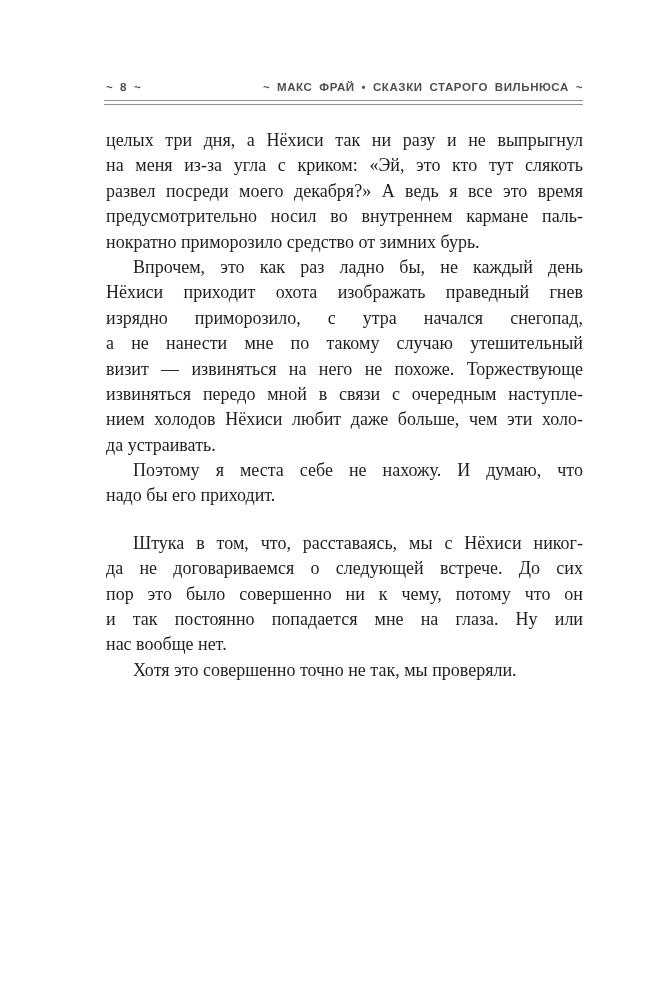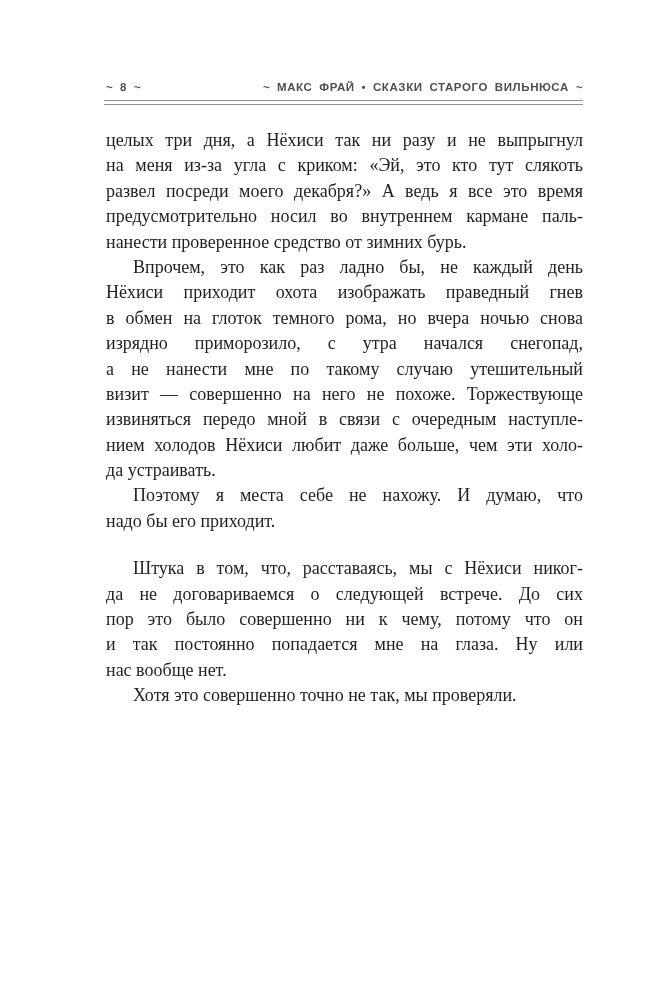--- a/index.html
+++ b/index.html
@@ -81,7 +81,7 @@
         <div class="line">на меня из-за угла с криком: «Эй, это кто тут слякоть</div>
         <div class="line">развел посреди моего декабря?» А ведь я все это время</div>
         <div class="line">предусмотрительно носил во внутреннем кармане паль-</div>
-        <div class="line last">нанести проверенное средство от зимних бурь.</div>
+        <div class="line last">нократно приморозило средство от зимних бурь.</div>
       </div>
       <div class="para indent">
         <div class="line">Впрочем, это как раз ладно бы, не каждый день</div>

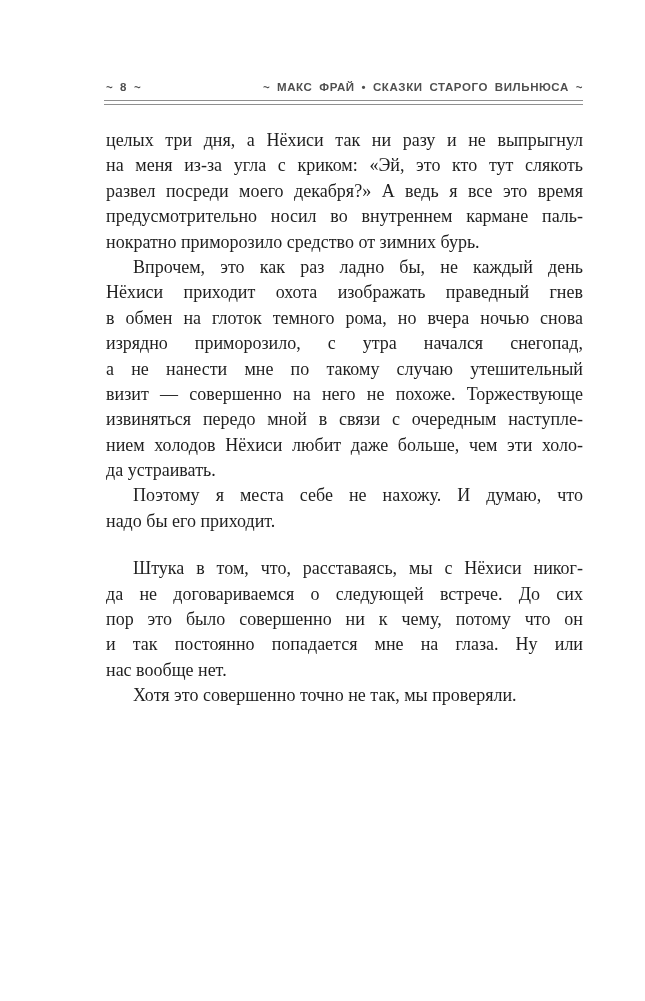--- a/index.html
+++ b/index.html
@@ -86,7 +86,6 @@
       <div class="para indent">
         <div class="line">Впрочем, это как раз ладно бы, не каждый день</div>
         <div class="line">Нёхиси приходит охота изображать праведный гнев</div>
-        <div class="line">в обмен на глоток темного рома, но вчера ночью снова</div>
         <div class="line">изрядно приморозило, с утра начался снегопад,</div>
         <div class="line">а не нанести мне по такому случаю утешительный</div>
         <div class="line">визит — совершенно на него не похоже. Торжествующе</div>

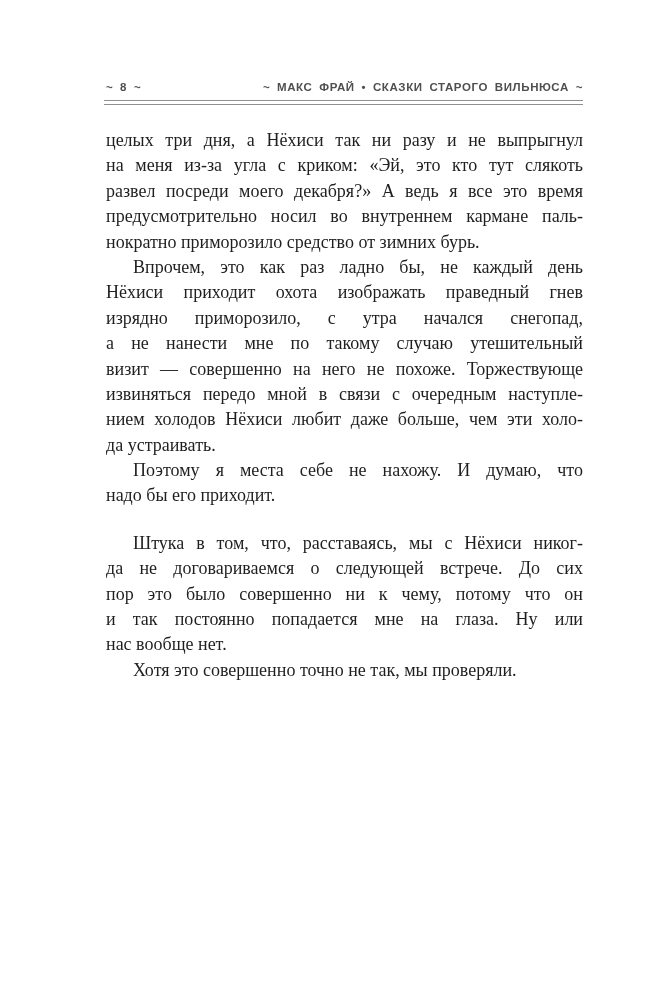--- a/index.html
+++ b/index.html
@@ -88,7 +88,7 @@
         <div class="line">Нёхиси приходит охота изображать праведный гнев</div>
         <div class="line">изрядно приморозило, с утра начался снегопад,</div>
         <div class="line">а не нанести мне по такому случаю утешительный</div>
-        <div class="line">визит — совершенно на него не похоже. Торжествующе</div>
+        <div class="line">визит — извиняться на него не похоже. Торжествующе</div>
         <div class="line">извиняться передо мной в связи с очередным наступле-</div>
         <div class="line">нием холодов Нёхиси любит даже больше, чем эти холо-</div>
         <div class="line last">да устраивать.</div>

